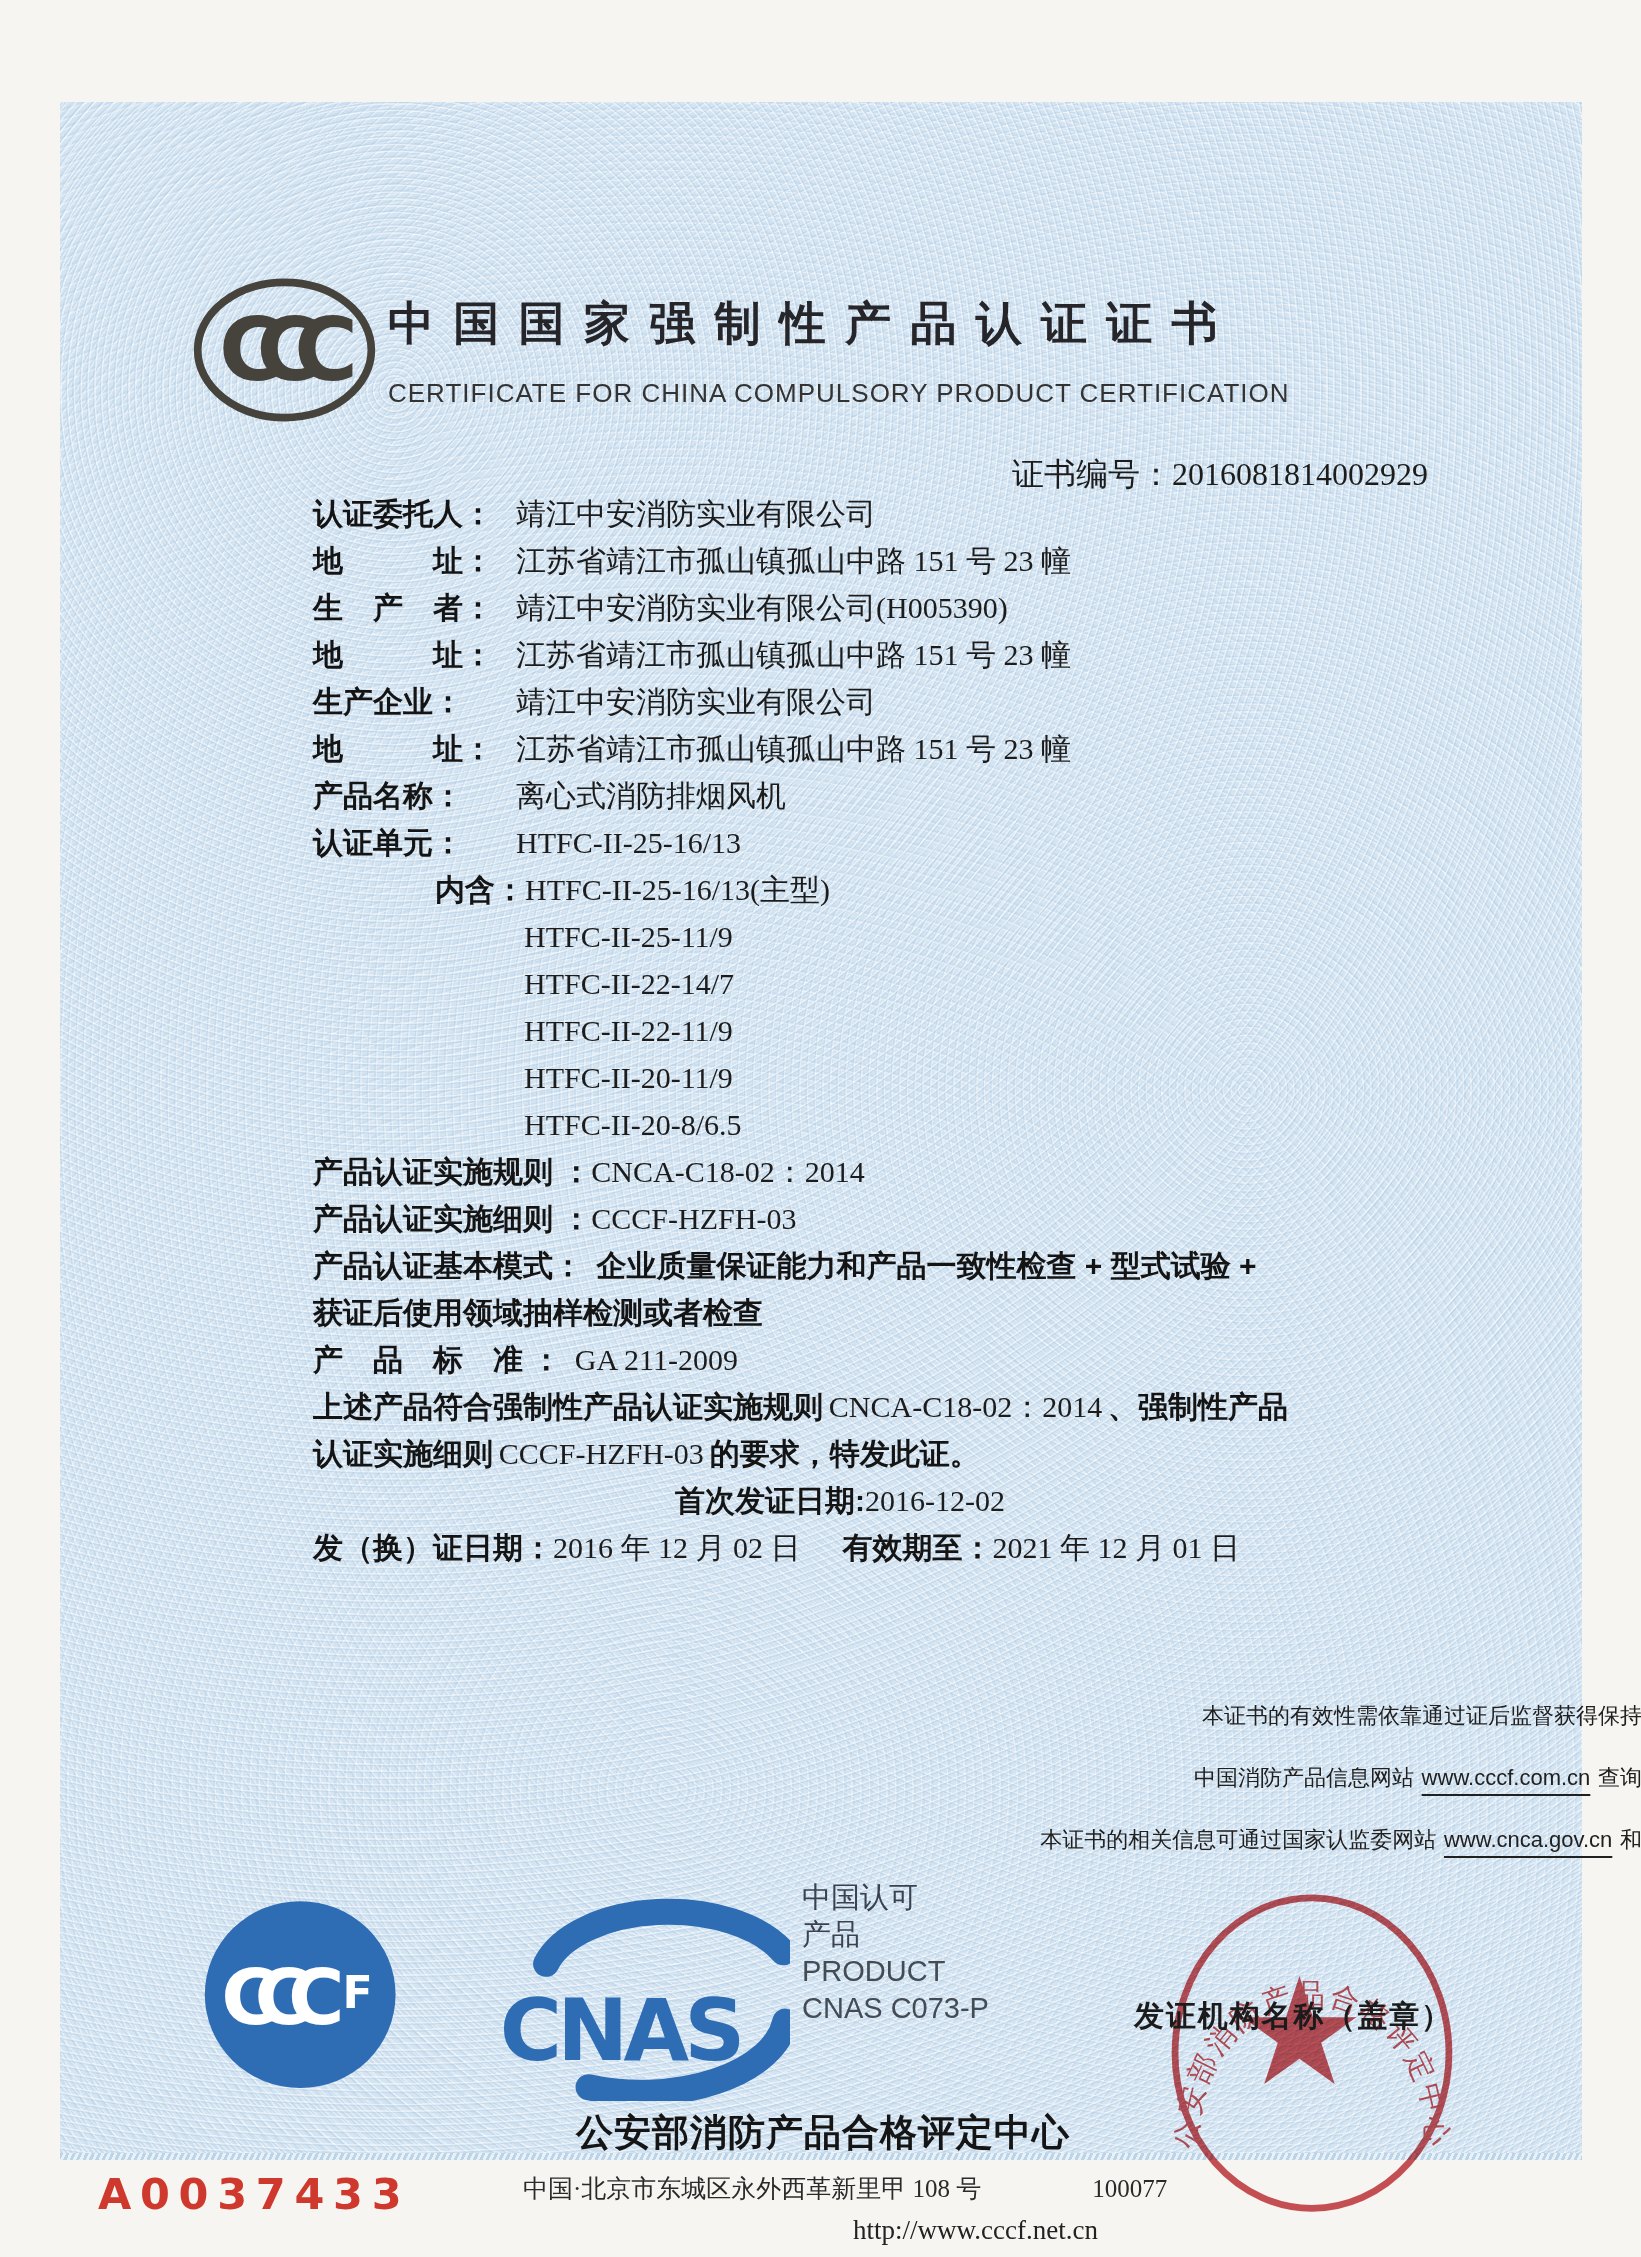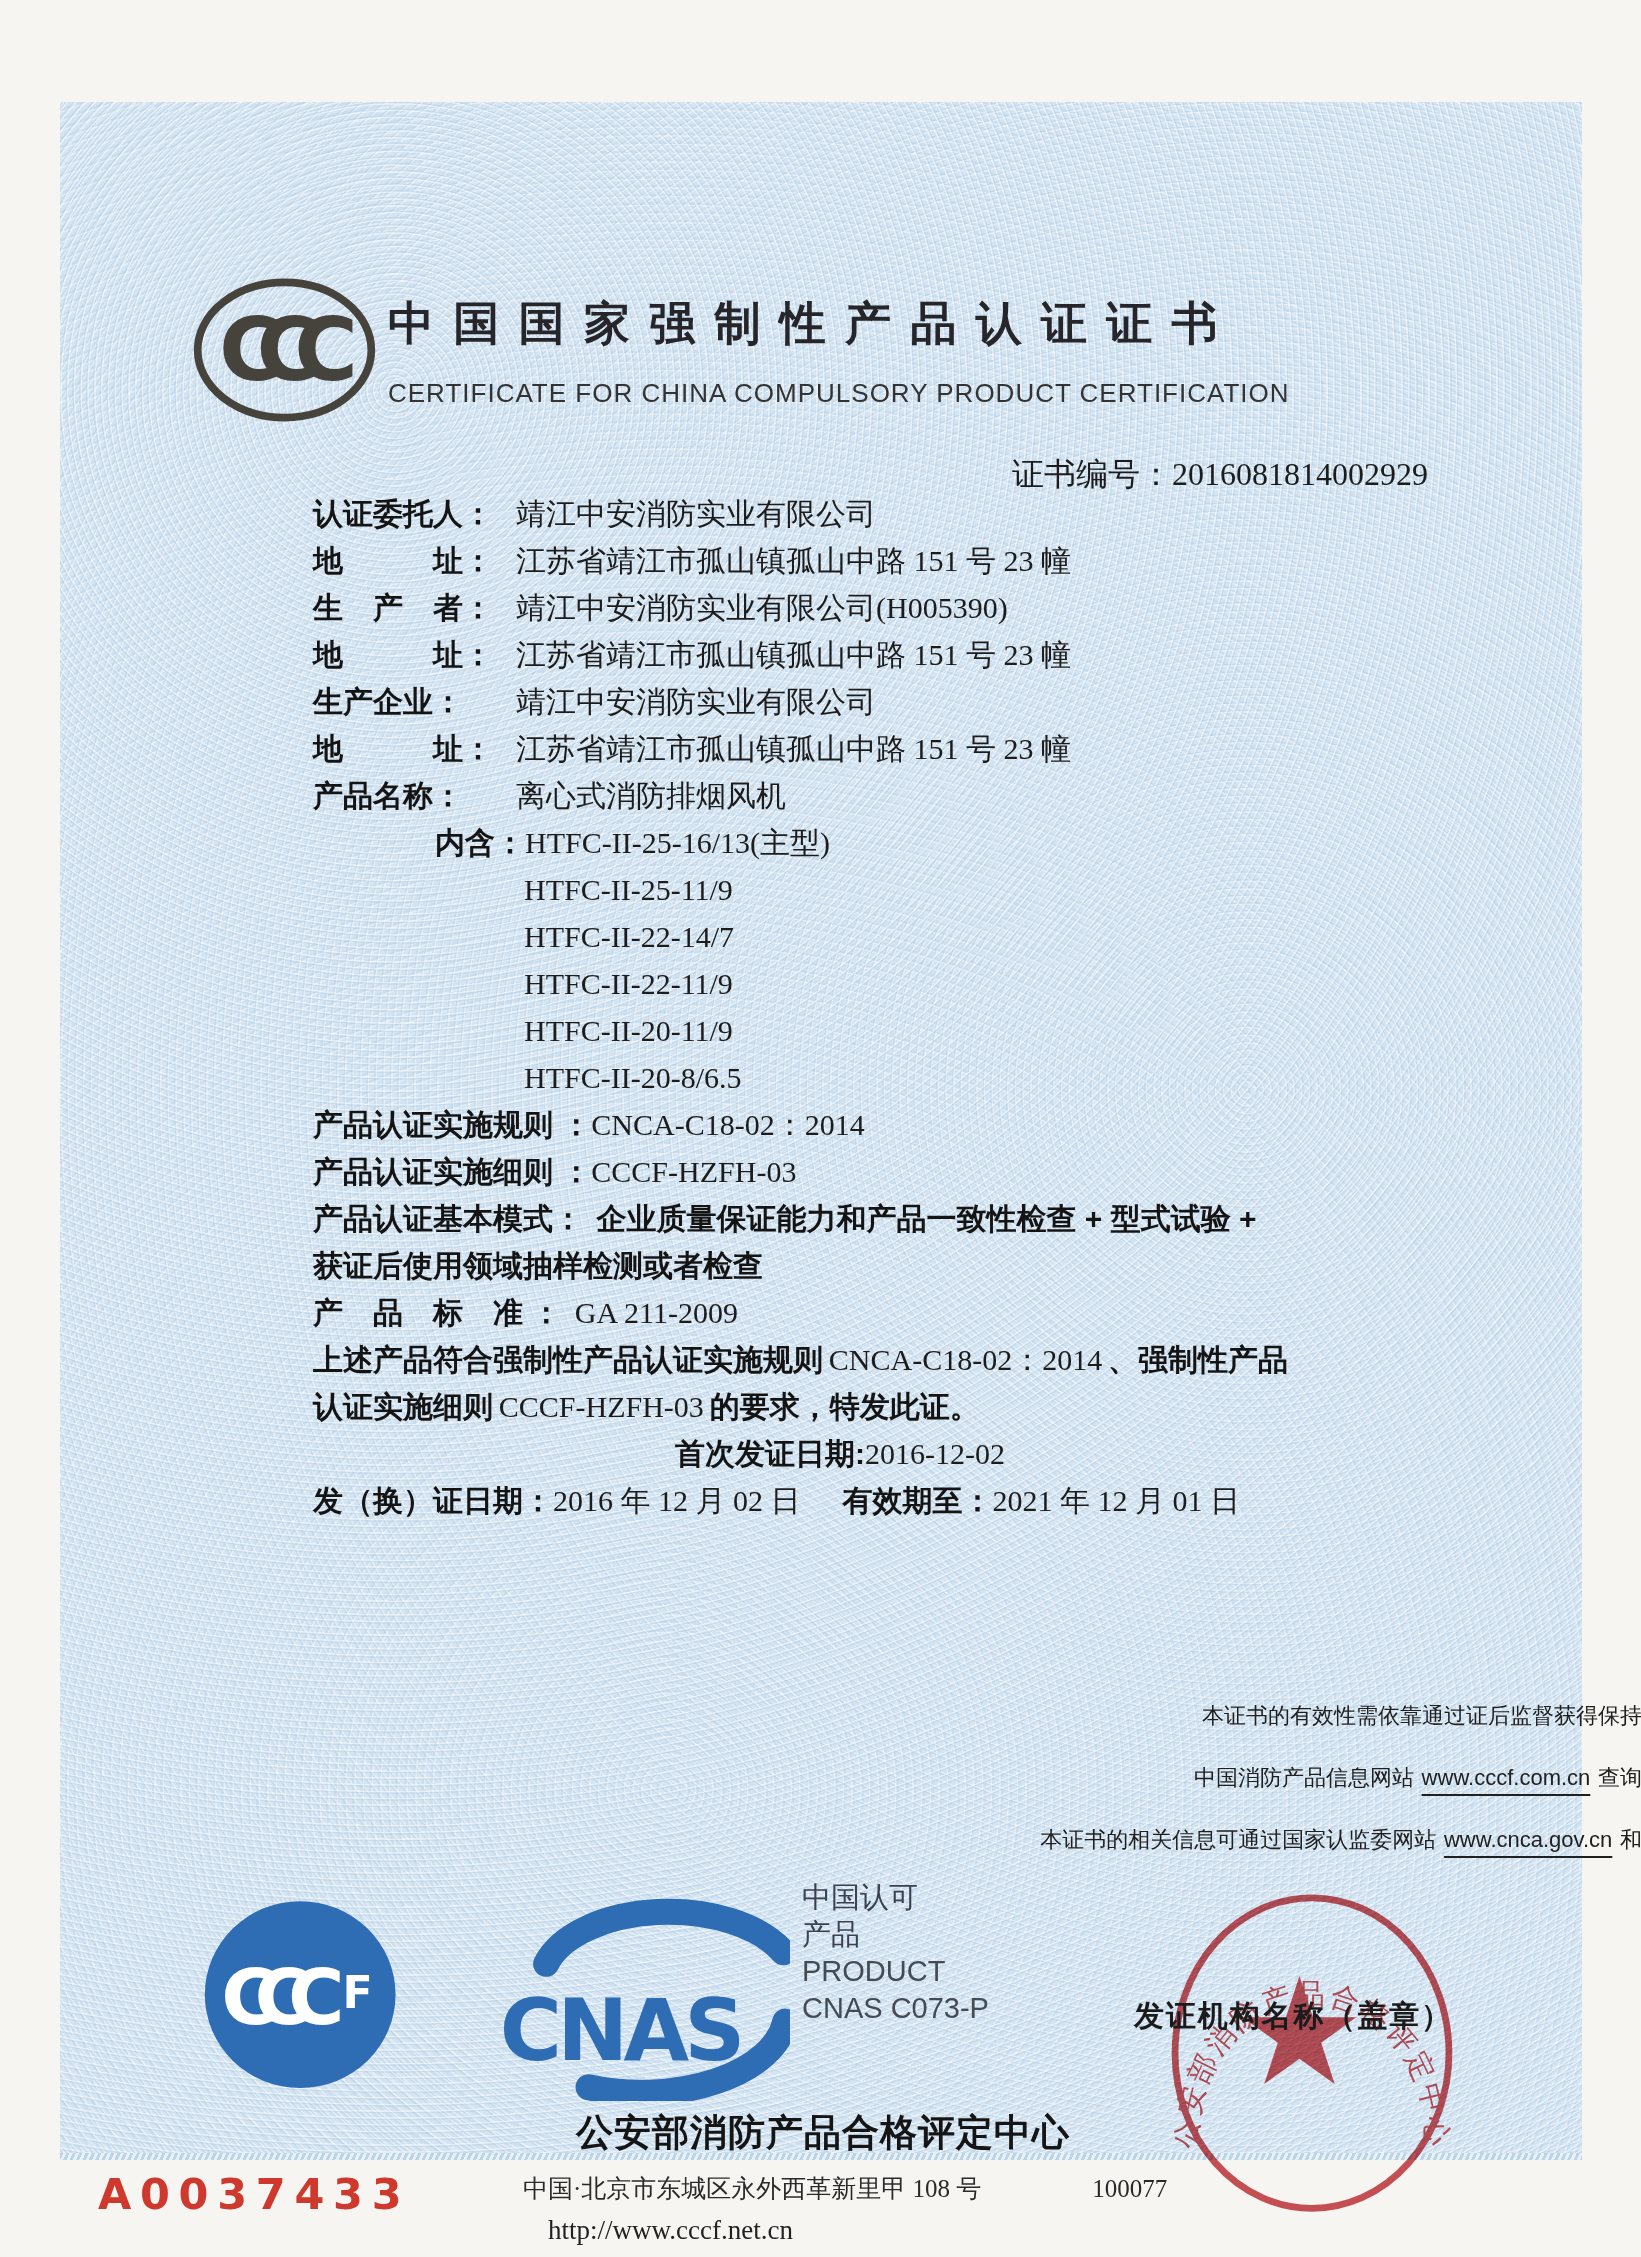--- a/index.html
+++ b/index.html
@@ -105,6 +105,9 @@
       <div class="row">
         <span class="lbl flbl">产品名称：</span><span class="val">离心式消防排烟风机</span>
       </div>
+      <div class="row">
+        <span class="lbl flbl">认证单元：</span><span class="val">HTFC-II-25-16/13</span>
+      </div>
 
       <div class="row">
         <span class="lbl models-label">内含：</span><span class="val">HTFC-II-25-16/13(主型)</span>

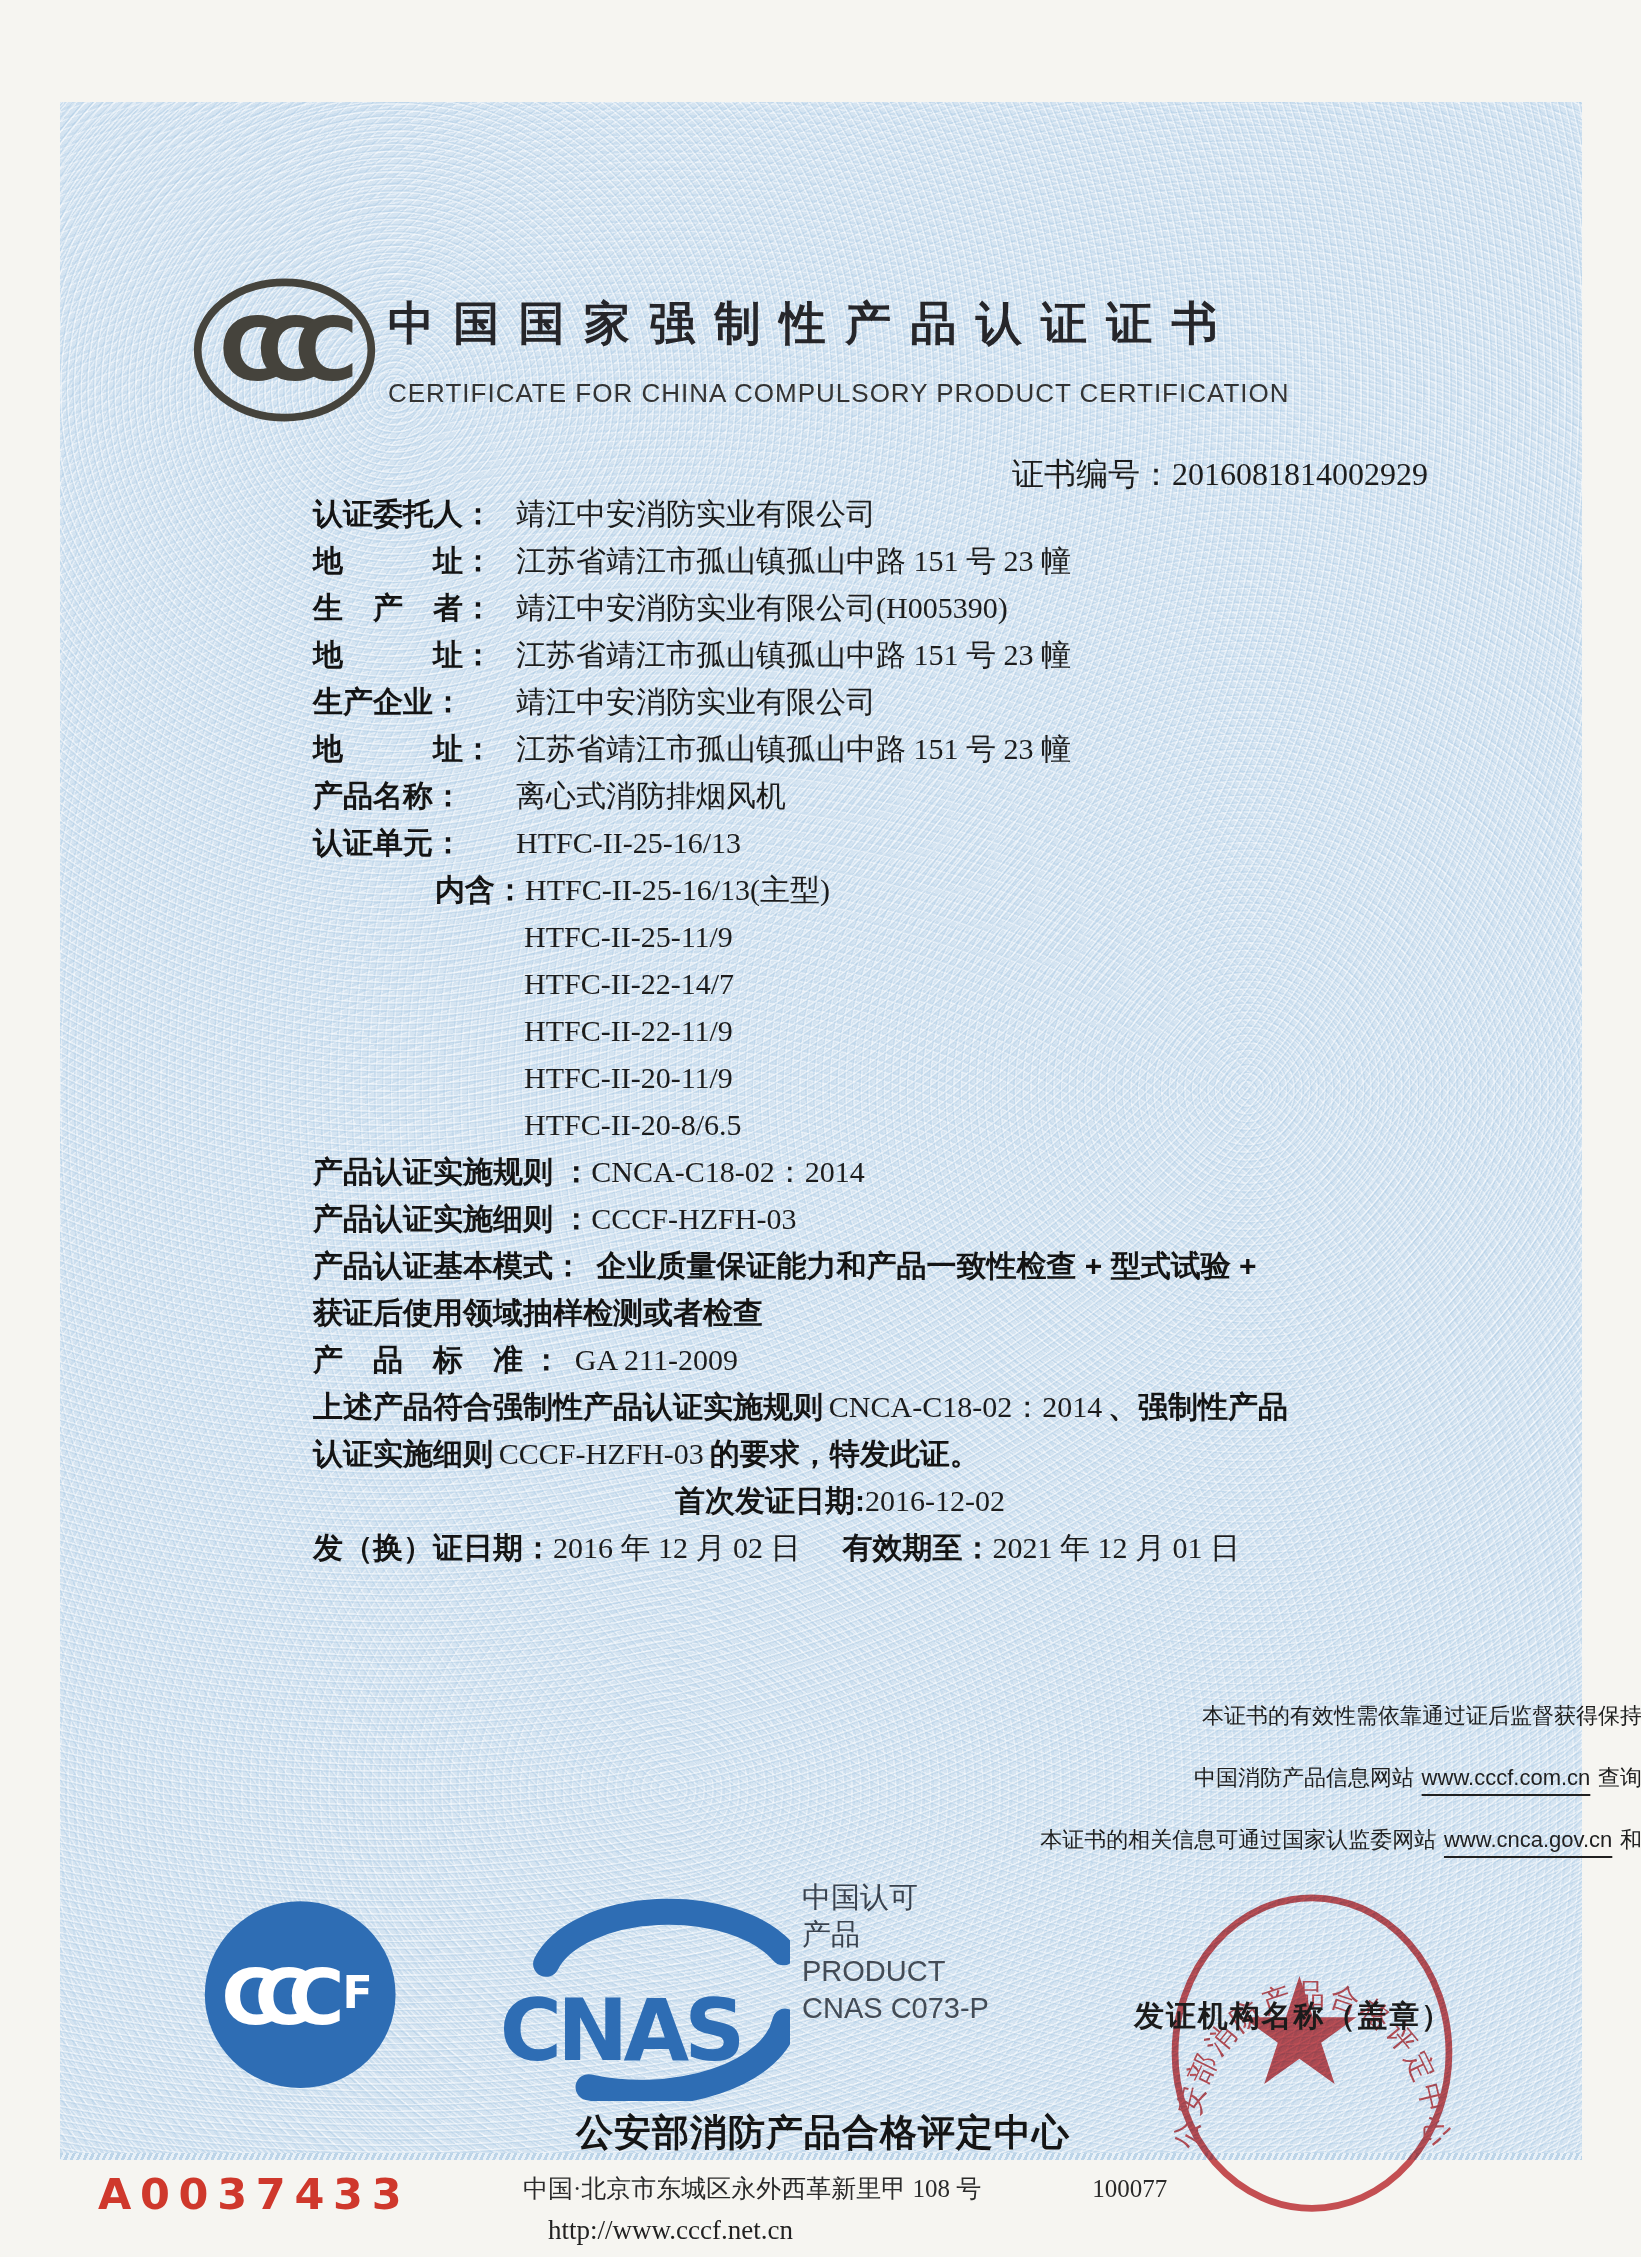--- a/index.html
+++ b/index.html
@@ -57,7 +57,7 @@
     font-size:37px;letter-spacing:1px;color:#151515;white-space:nowrap;}
   .addr-line{position:absolute;left:463px;top:2070px;font-size:25px;color:#2a2a2a;white-space:nowrap;}
   .postcode{margin-left:111px;}
-  .url{position:absolute;left:488px;top:2113px;width:550px;text-align:left;
+  .url{position:absolute;left:488px;top:2113px;width:550px;text-align:right;
     font-size:27px;color:#222;white-space:nowrap;}
   .serial{position:absolute;left:98px;top:2169px;z-index:4;
     font-family:"DejaVu Sans","Liberation Sans",sans-serif;font-weight:700;

